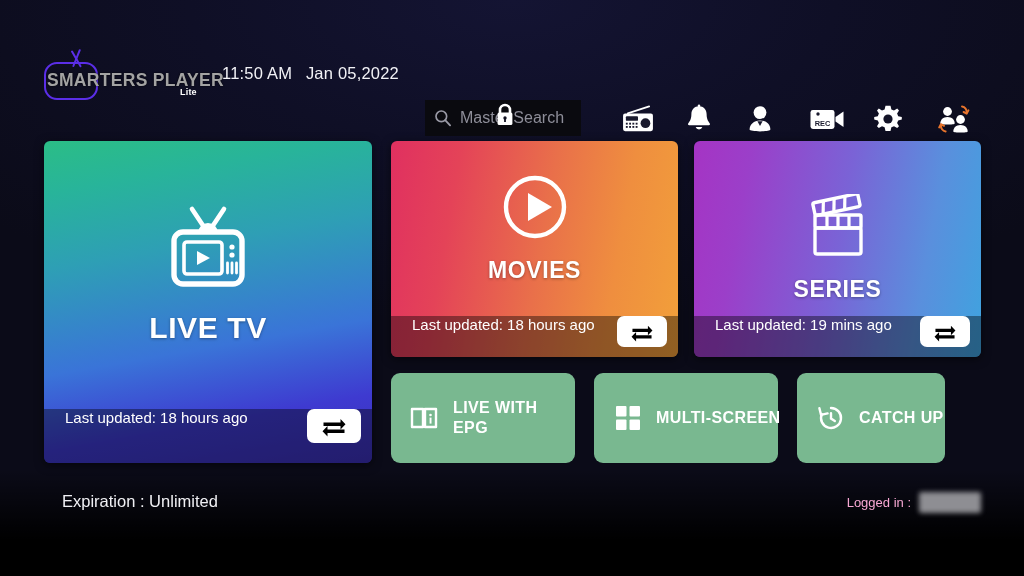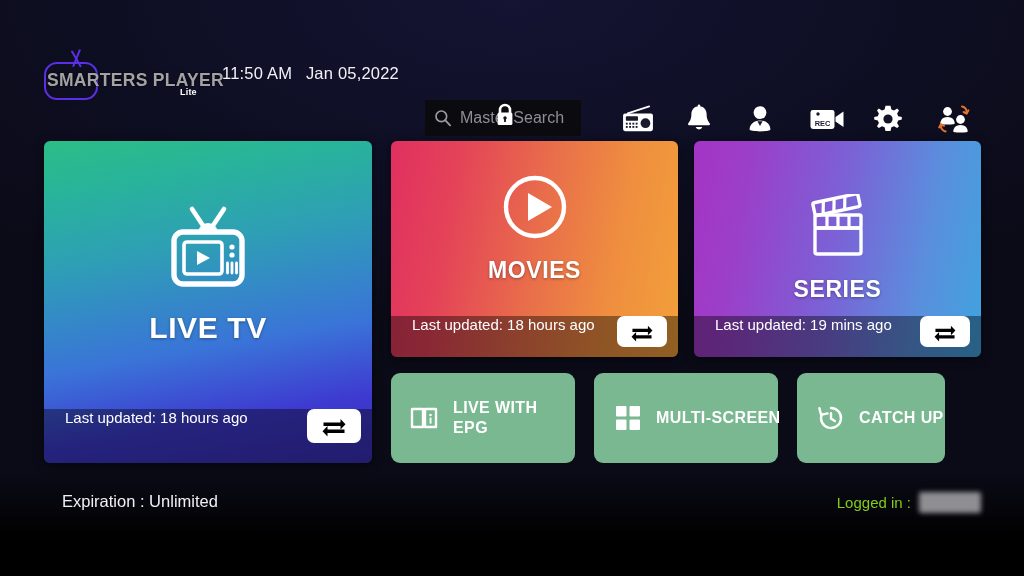--- a/index.html
+++ b/index.html
@@ -264,7 +264,7 @@
     display: flex;
     align-items: center;
   }
-  .login-label { color: #84cc16; font-size: 15px; white-space: nowrap; }
+  .login-label { color: #f9a8d4; font-size: 13px; white-space: nowrap; }
   .login-redacted {
     margin-left: 8px;
     width: 62px; height: 21px;

